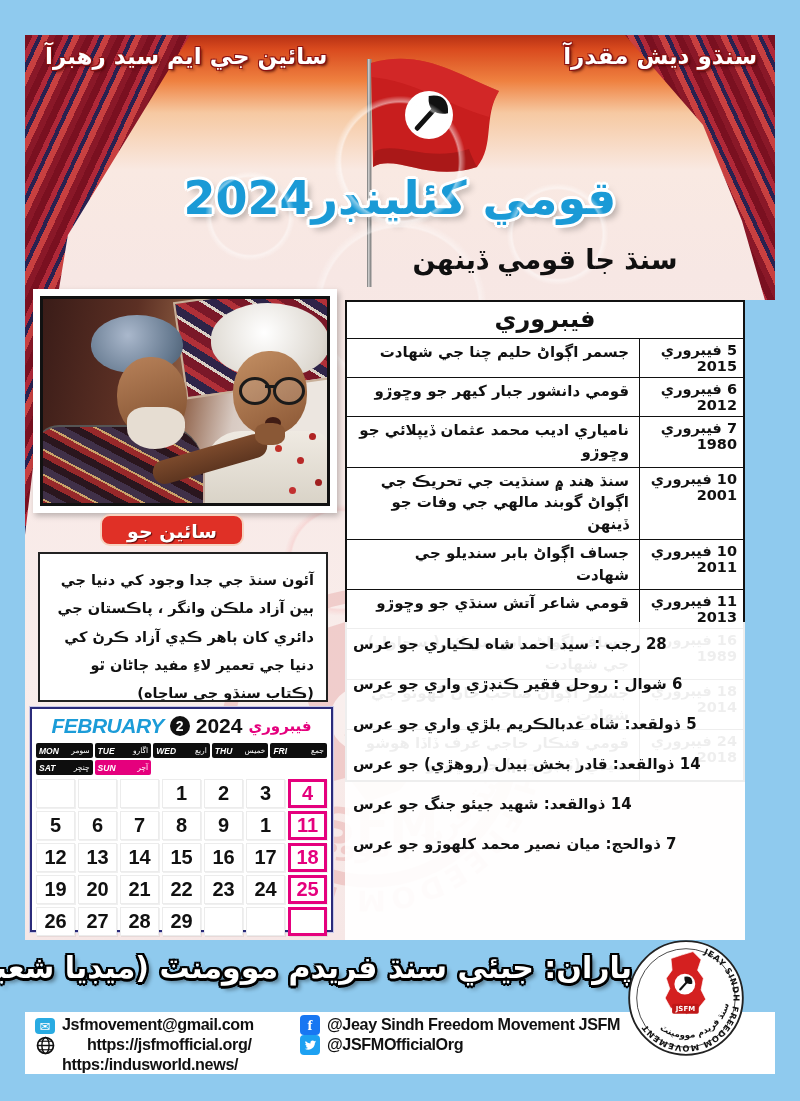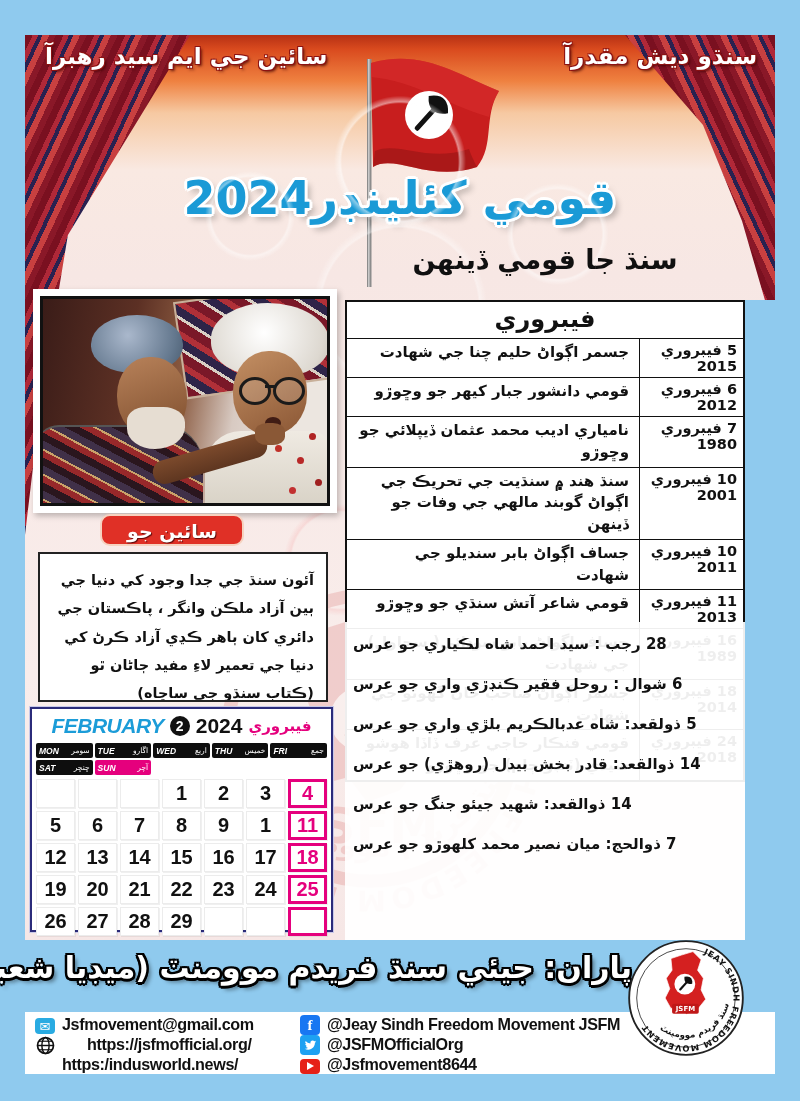--- a/index.html
+++ b/index.html
@@ -435,12 +435,6 @@
       </div>
       <div class="c-text">@JSFMOfficialOrg</div>
     </div>
-    <div class="contact" style="left:275px;top:43px;">
-      <div class="ic ic-yt">
-          <div class="yt-tri"></div>
-        </div>
-      <div class="c-text">@Jsfmovement8644</div>
-    </div>
   </div>
 
   <svg class="logo" viewBox="0 0 100 100">

